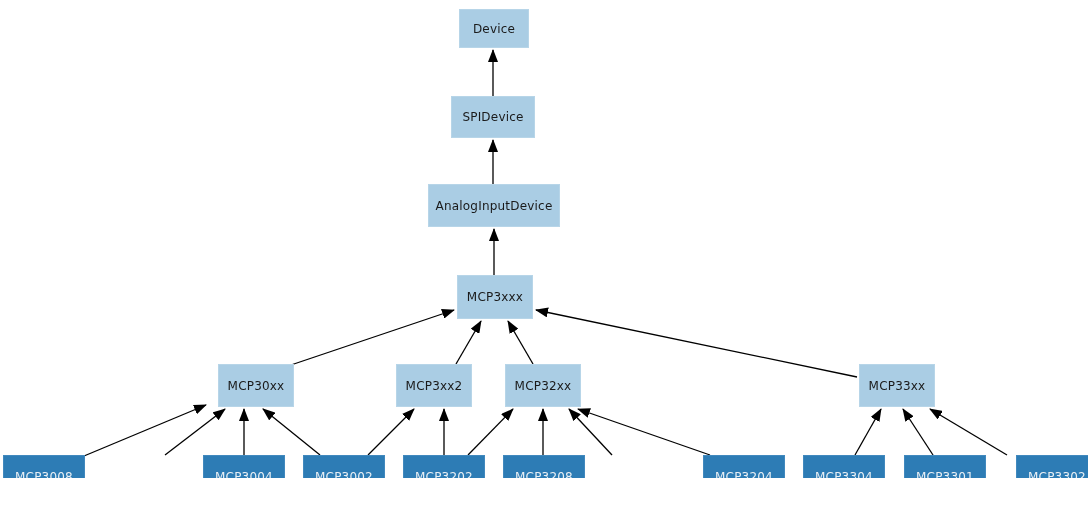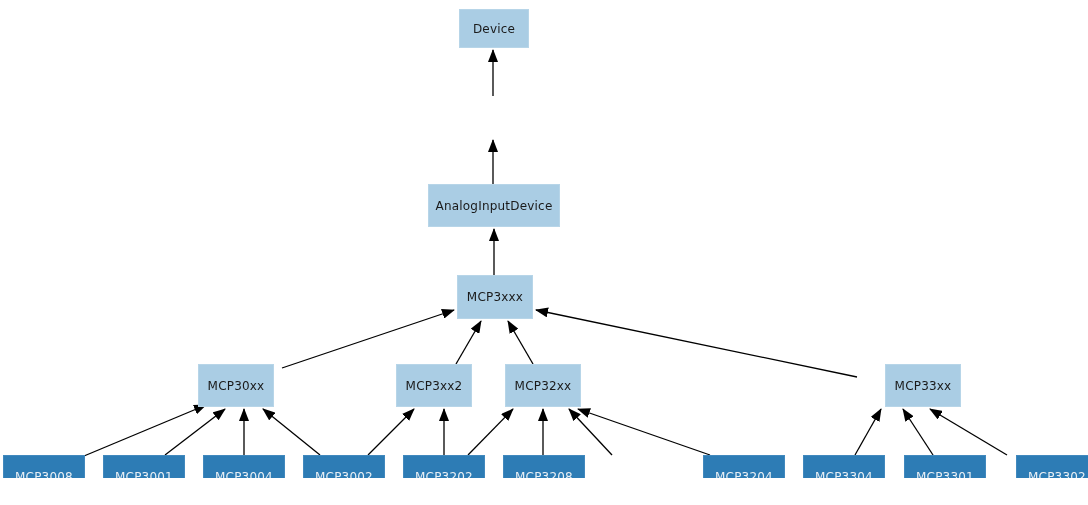--- a/index.html
+++ b/index.html
@@ -79,6 +79,7 @@
   </svg>
 
 <div class="node base" style="left: 459px; top: 9px; width: 70px; height: 39px;">Device</div>
+    <div class="node base" style="left: 451px; top: 96px; width: 84px; height: 42px;">SPIDevice</div>
     <div class="node base" style="left: 428px; top: 184px; width: 132px; height: 43px;">AnalogInputDevice</div>
     <div class="node base" style="left: 457px; top: 275px; width: 76px; height: 44px;">MCP3xxx</div>
     <div class="node base" style="left: 198px; top: 364px; width: 76px; height: 43px;">MCP30xx</div>

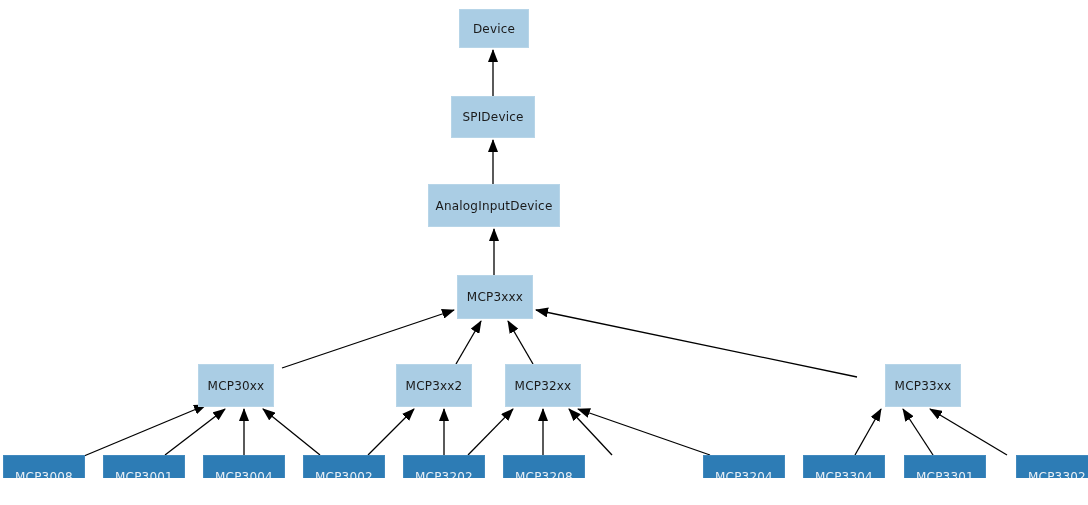--- a/index.html
+++ b/index.html
@@ -82,7 +82,7 @@
     <div class="node base" style="left: 451px; top: 96px; width: 84px; height: 42px;">SPIDevice</div>
     <div class="node base" style="left: 428px; top: 184px; width: 132px; height: 43px;">AnalogInputDevice</div>
     <div class="node base" style="left: 457px; top: 275px; width: 76px; height: 44px;">MCP3xxx</div>
-    <div class="node base" style="left: 198px; top: 364px; width: 76px; height: 43px;">MCP30xx</div>
+    <div class="node base" style="left: 218px; top: 364px; width: 76px; height: 43px;">MCP30xx</div>
     <div class="node base" style="left: 396px; top: 364px; width: 76px; height: 43px;">MCP3xx2</div>
     <div class="node base" style="left: 505px; top: 364px; width: 76px; height: 43px;">MCP32xx</div>
     <div class="node base" style="left: 885px; top: 364px; width: 76px; height: 43px; text-align: center;">MCP33xx</div>

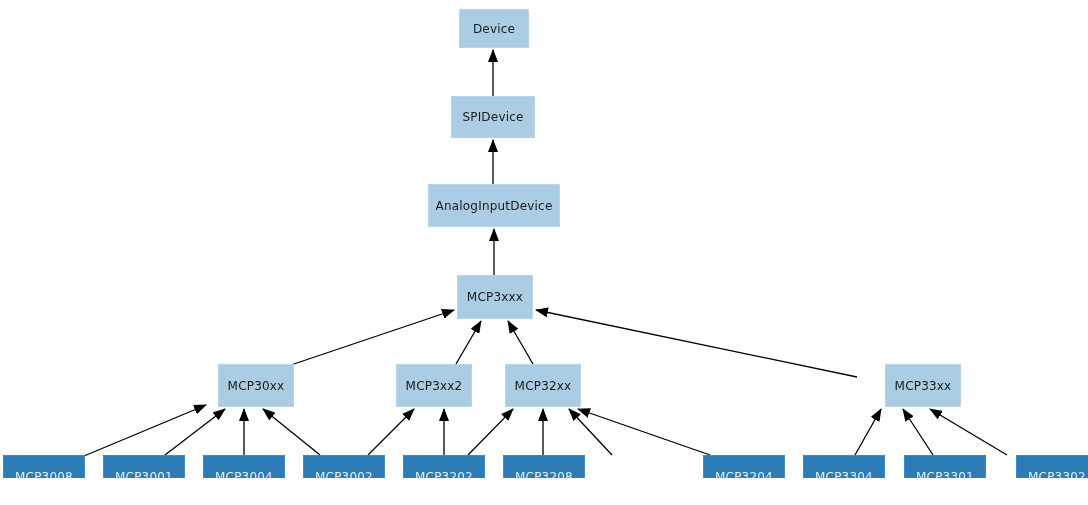--- a/index.html
+++ b/index.html
@@ -85,7 +85,7 @@
     <div class="node base" style="left: 218px; top: 364px; width: 76px; height: 43px;">MCP30xx</div>
     <div class="node base" style="left: 396px; top: 364px; width: 76px; height: 43px;">MCP3xx2</div>
     <div class="node base" style="left: 505px; top: 364px; width: 76px; height: 43px;">MCP32xx</div>
-    <div class="node base" style="left: 885px; top: 364px; width: 76px; height: 43px; text-align: center;">MCP33xx</div>
+    <div class="node base" style="left: 859px; top: 364px; width: 76px; height: 43px; text-align: center;">MCP33xx</div>
     <div class="node leaf" style="left: 3px; top: 455px; width: 82px; height: 43px;">MCP3008</div>
     <div class="node leaf" style="left: 103px; top: 455px; width: 82px; height: 43px;">MCP3001</div>
     <div class="node leaf" style="left: 203px; top: 455px; width: 82px; height: 43px;">MCP3004</div>

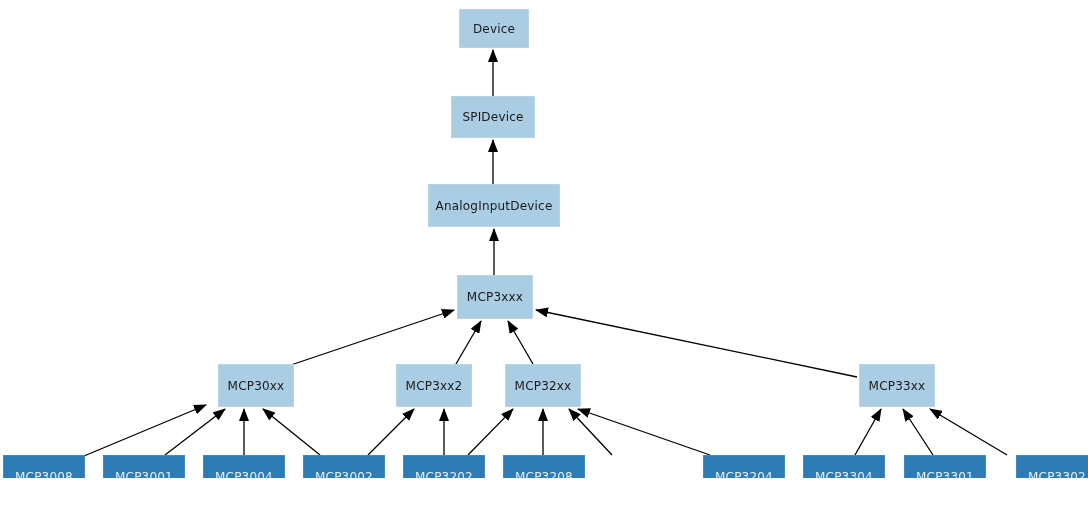--- a/index.html
+++ b/index.html
@@ -87,7 +87,6 @@
     <div class="node base" style="left: 505px; top: 364px; width: 76px; height: 43px;">MCP32xx</div>
     <div class="node base" style="left: 859px; top: 364px; width: 76px; height: 43px; text-align: center;">MCP33xx</div>
     <div class="node leaf" style="left: 3px; top: 455px; width: 82px; height: 43px;">MCP3008</div>
-    <div class="node leaf" style="left: 103px; top: 455px; width: 82px; height: 43px;">MCP3001</div>
     <div class="node leaf" style="left: 203px; top: 455px; width: 82px; height: 43px;">MCP3004</div>
     <div class="node leaf" style="left: 303px; top: 455px; width: 82px; height: 43px;">MCP3002</div>
     <div class="node leaf" style="left: 403px; top: 455px; width: 82px; height: 43px;">MCP3202</div>

